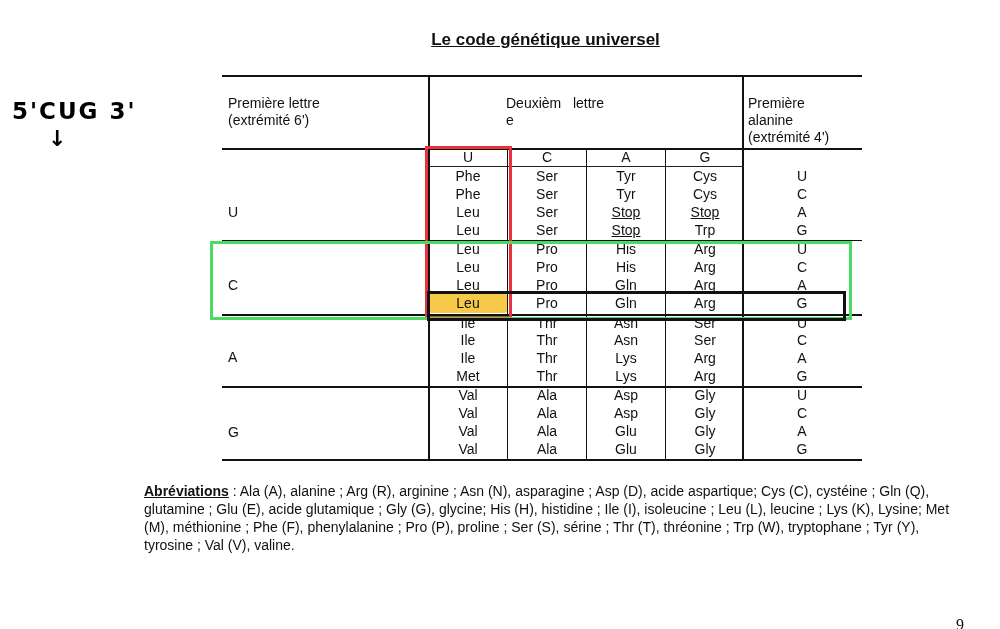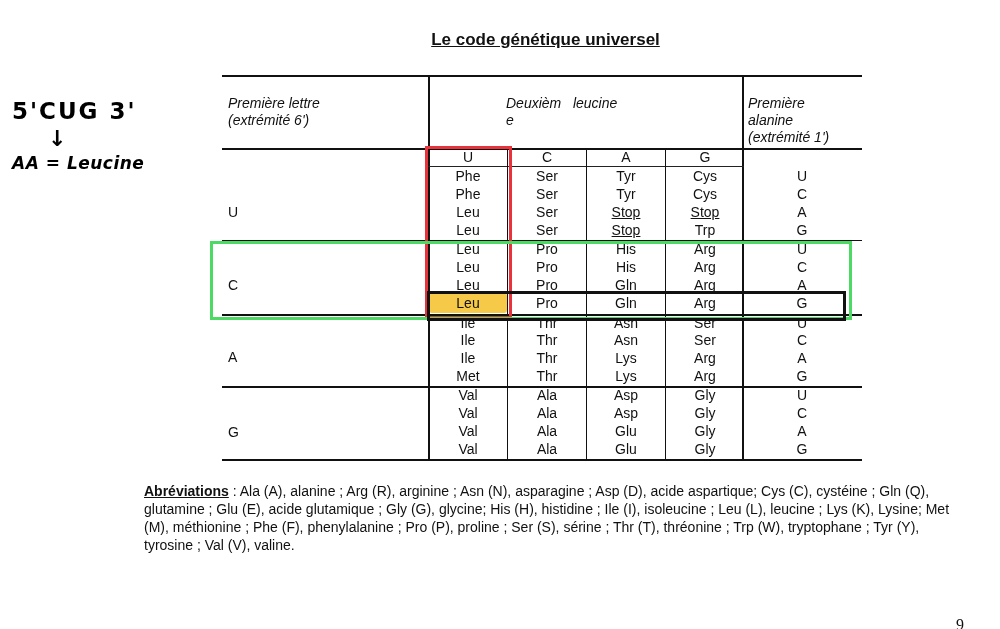--- a/index.html
+++ b/index.html
@@ -10,7 +10,7 @@
   .hline{position:absolute;height:2px;background:#111;}
   .vline{position:absolute;width:2px;background:#111;}
   .thin{position:absolute;height:1px;background:#222;}
-  .hdr{font-size:14px;line-height:17px;font-style:italic;}
+  .hdr{font-size:14px;line-height:17px;}
   .cell{position:absolute;width:78px;text-align:center;font-size:14px;line-height:18px;}
   .u{text-decoration:underline;}
   .rowlabel{font-size:14px;}

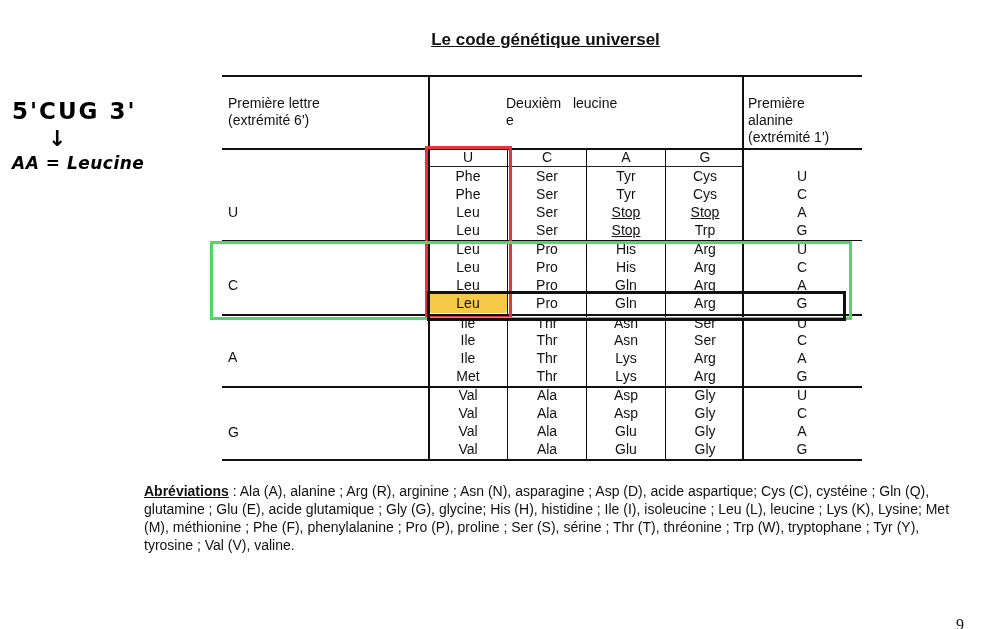--- a/index.html
+++ b/index.html
@@ -53,7 +53,7 @@
     <div>(extrémité 6')</div>
   </div>
   <div class="abs hdr" style="left:506px;top:95px;">
-    <div style="white-space:pre;">Deuxièm   leucine</div>
+    <div style="white-space:pre;">Deuxièm   lettre</div>
     <div>e</div>
   </div>
   <div class="abs hdr" style="left:748px;top:95px;">

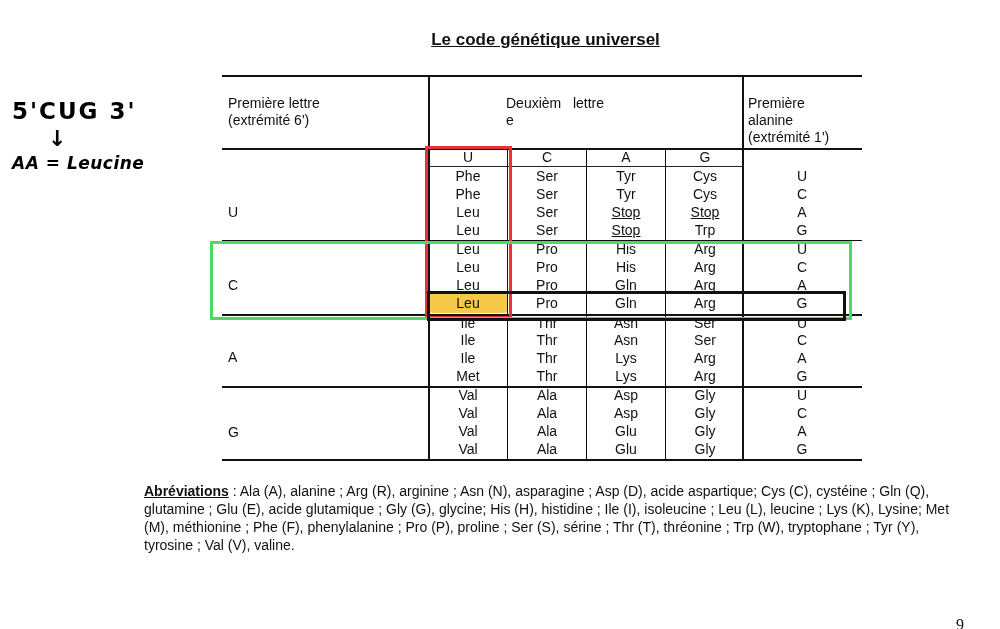--- a/index.html
+++ b/index.html
@@ -59,7 +59,7 @@
   <div class="abs hdr" style="left:748px;top:95px;">
     <div>Première</div>
     <div>alanine</div>
-    <div>(extrémité 1')</div>
+    <div>(extrémité 4')</div>
   </div>
 
   <div class="cell" style="left:429px;top:148px;">U</div>

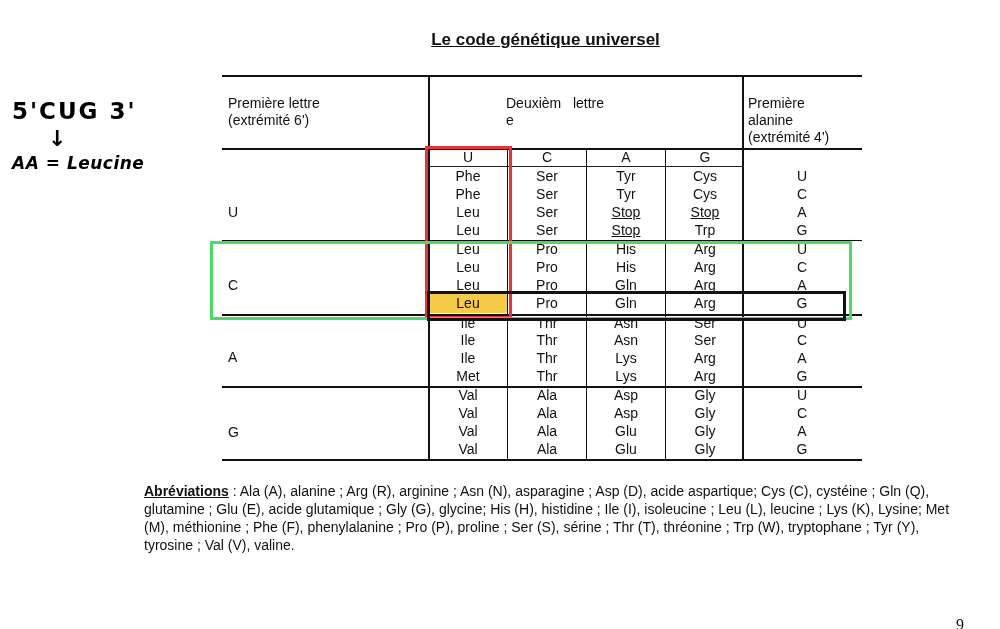--- a/index.html
+++ b/index.html
@@ -24,7 +24,6 @@
 <div class="abs hand" style="left:12px;top:92px;width:180px;">
   <div style="font-size:23px;margin-top:6px;letter-spacing:2px;">5'CUG 3'</div>
   <div style="font-size:22px;margin-left:36px;margin-top:2px;">↓</div>
-  <div style="font-size:17px;font-style:italic;margin-top:2px;">AA = Leucine</div>
 </div>
 
 <div class="abs title">Le code génétique universel</div>

